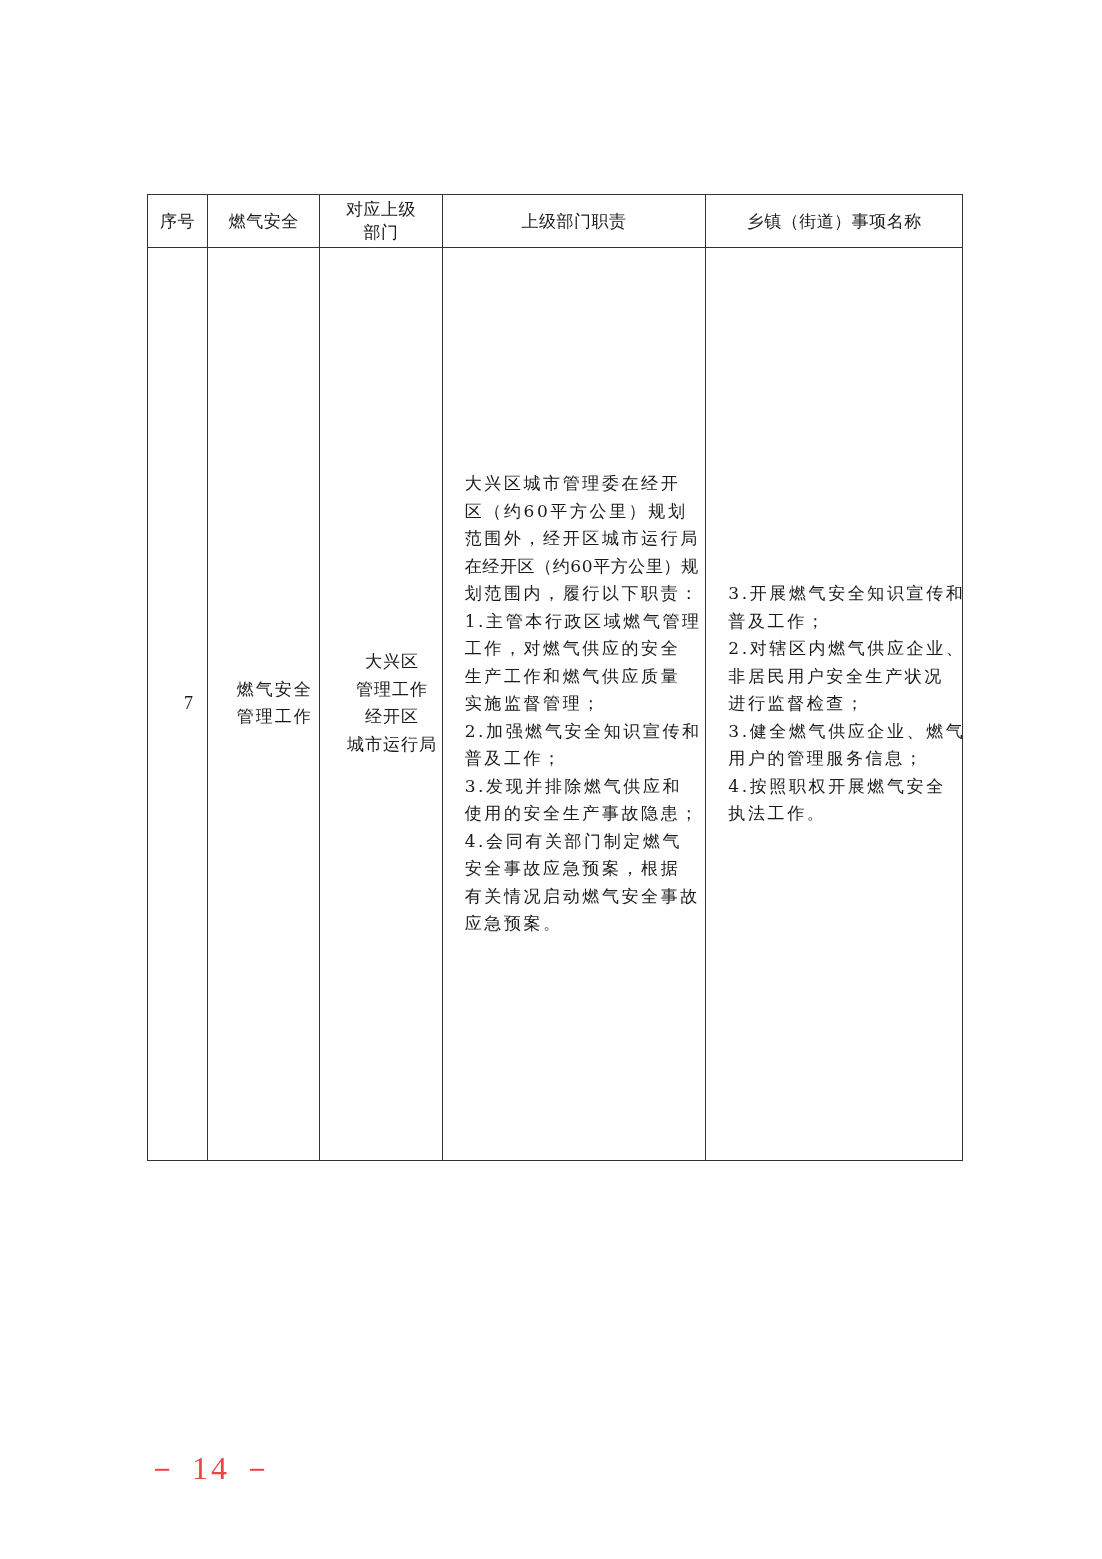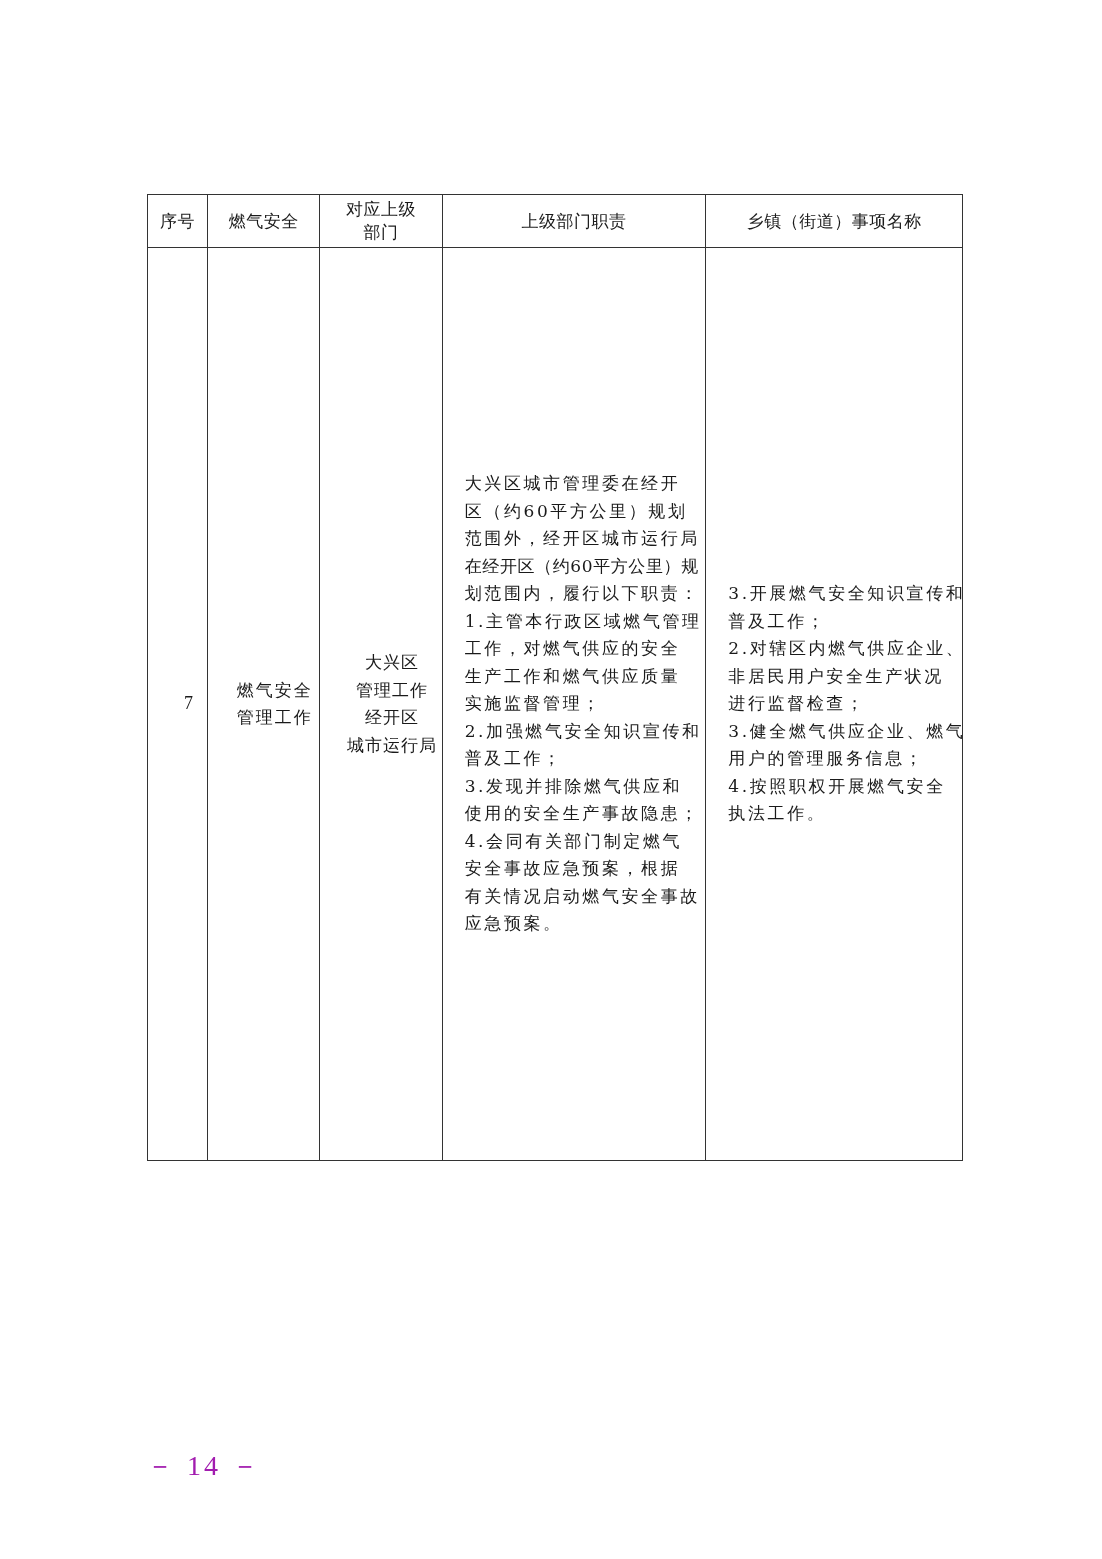--- a/index.html
+++ b/index.html
@@ -24,7 +24,7 @@
     .col-dept { width: 122px; }
     .col-upper { width: 263px; }
     .col-town { width: 256px; }
-    td.center { text-align: center; }
+    td.center { text-align: center; font-family: Liberation Mono, monospace; }
     .name-cell { letter-spacing: 2px; line-height: 27px; padding: 0 4px; }
     .dept-cell div { line-height: 27.5px; letter-spacing: 1px; }
     .text-cell { padding: 0 10px 0 10px; text-align: justify; letter-spacing: 2.6px; }

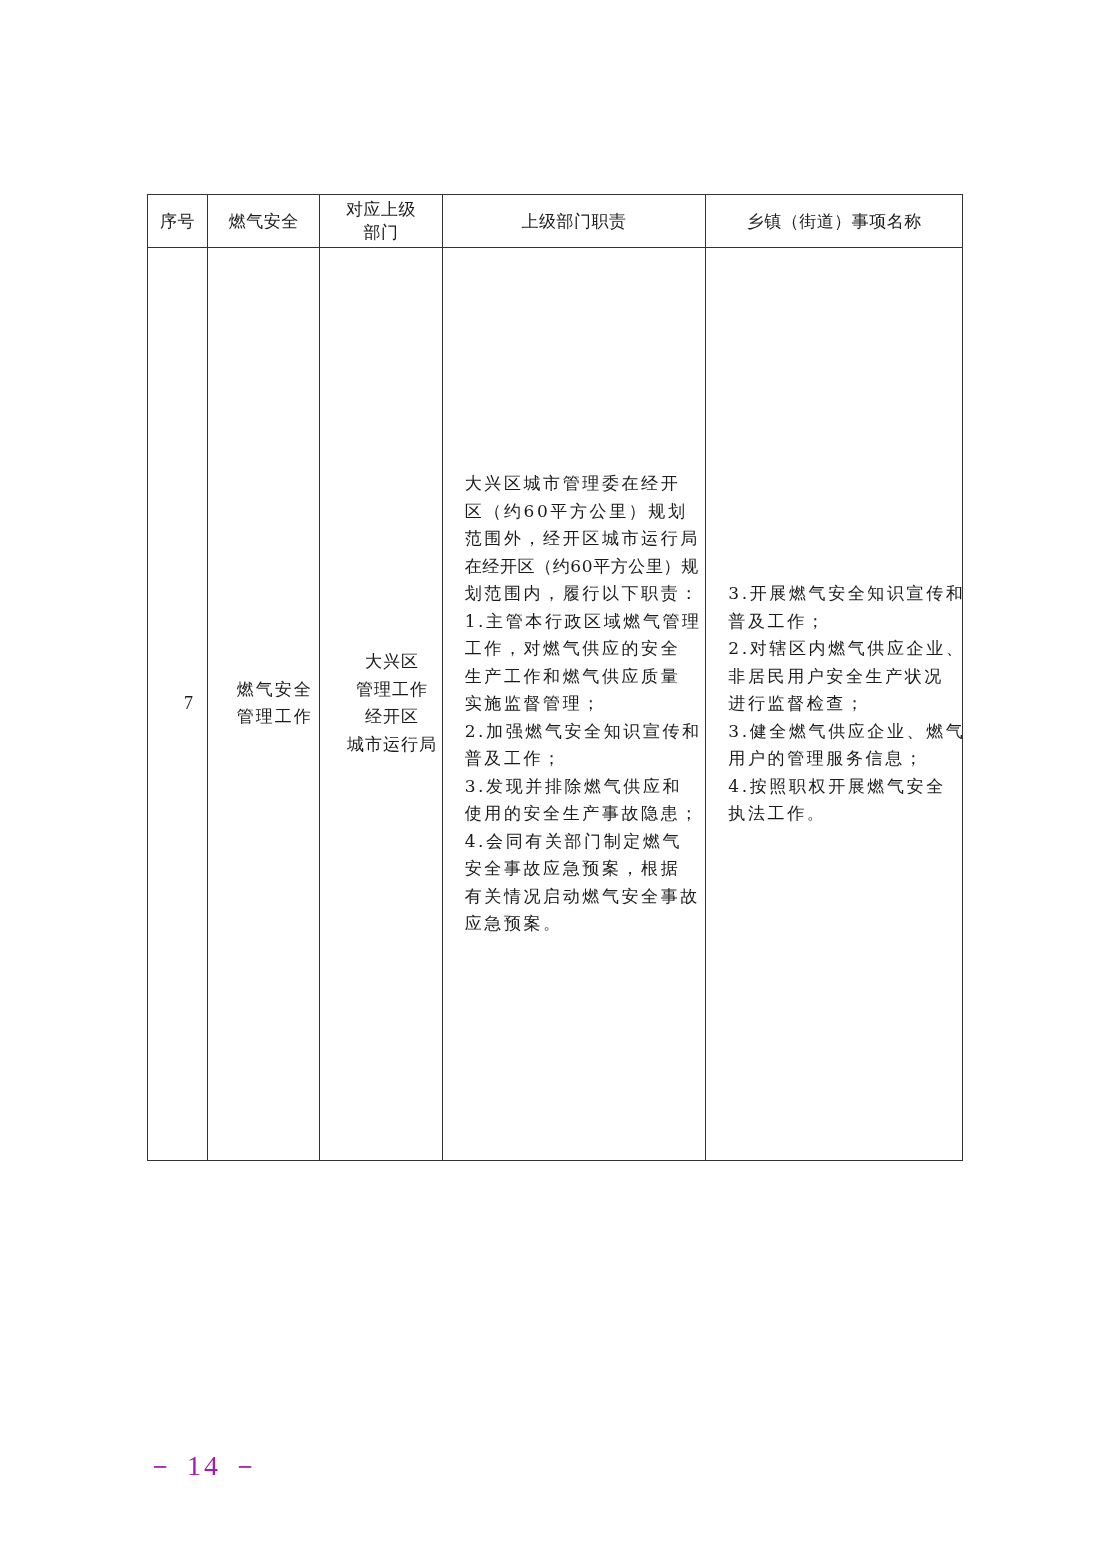--- a/index.html
+++ b/index.html
@@ -31,8 +31,8 @@
     .text-cell .line { display: block; white-space: nowrap; }
     .upper-cell { padding-top: 0; }
     .page-number {
-      position: absolute; left: 146px; top: 1447px; font-size: 28px;
-      font-family: "Liberation Serif", "DejaVu Serif", serif; letter-spacing: 3px; color: #a21caf;
+      position: absolute; left: 146px; top: 1447px; font-size: 32px;
+      font-family: "Liberation Serif", "DejaVu Serif", serif; letter-spacing: 3px; color: #ef4444;
     }
   </style>
 </head>

